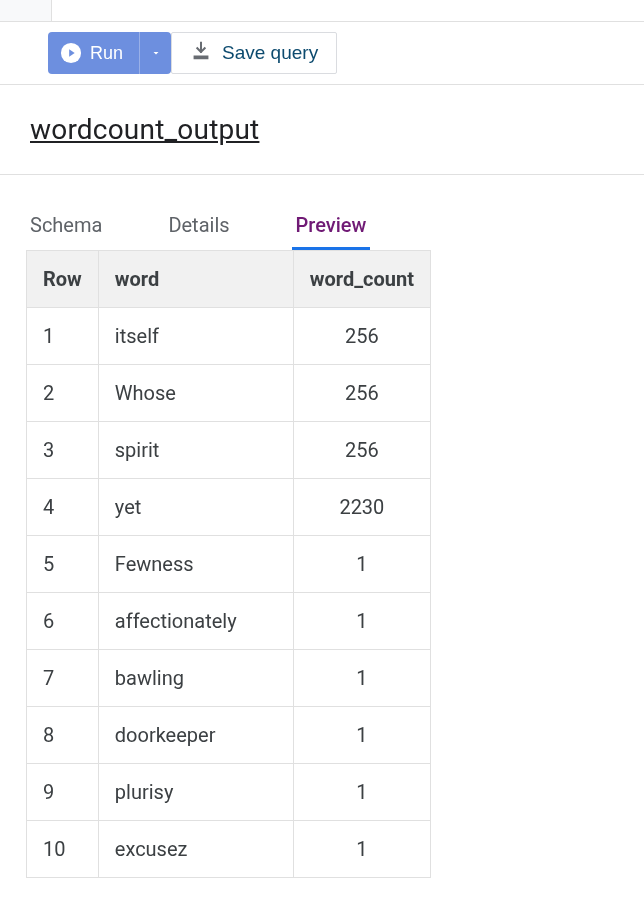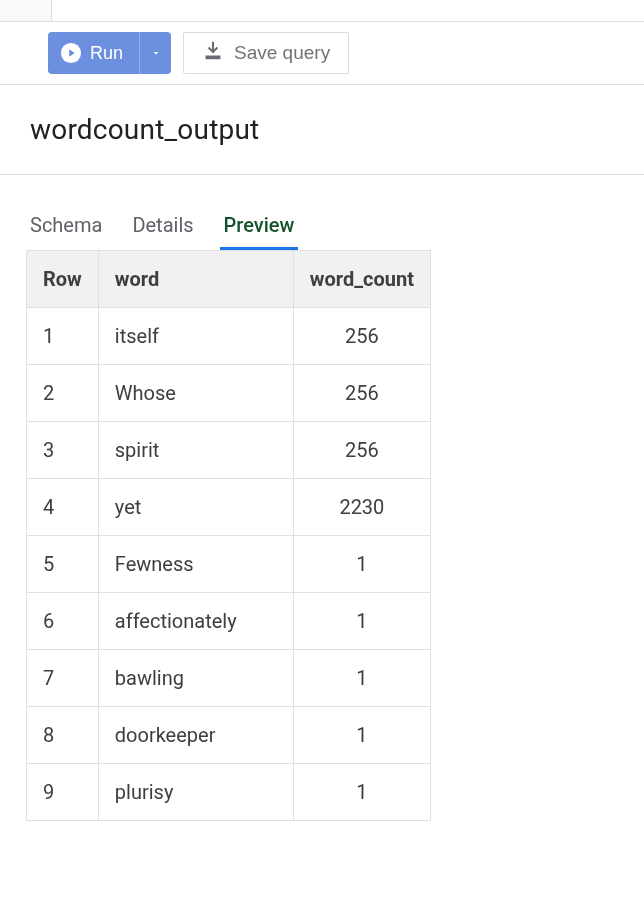--- a/index.html
+++ b/index.html
@@ -17,7 +17,6 @@
       display: flex;
       align-items: center;
       padding: 10px 28px 10px 48px;
-      gap: 12px;
       border-bottom: 1px solid #e0e0e0;
     }
     .run-group {

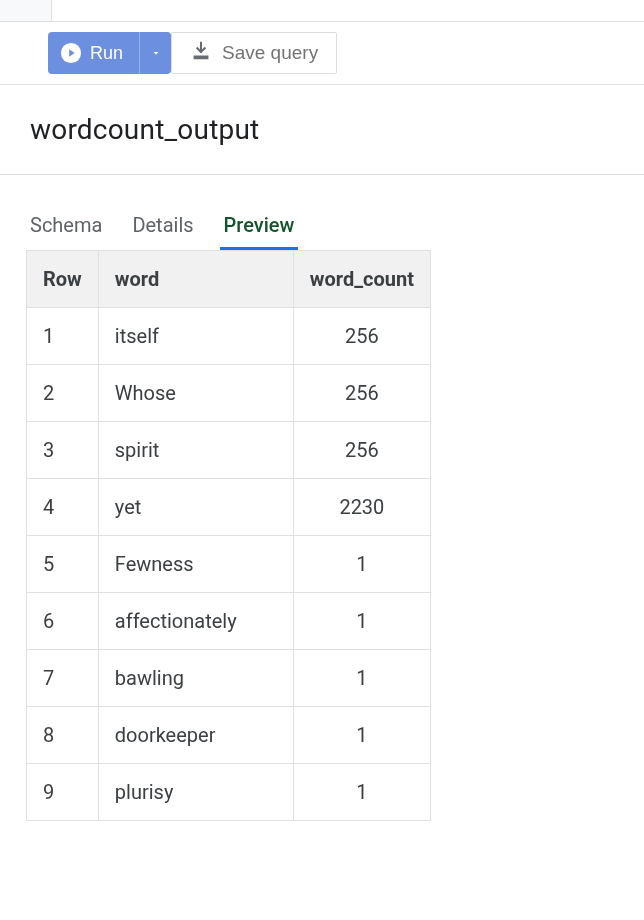--- a/index.html
+++ b/index.html
@@ -58,7 +58,7 @@
       gap: 10px;
       cursor: pointer;
       border-radius: 2px;
-      color: #737373;
+      color: #0c4a6e;
       font-size: 19px;
     }
     .secondary-button svg {

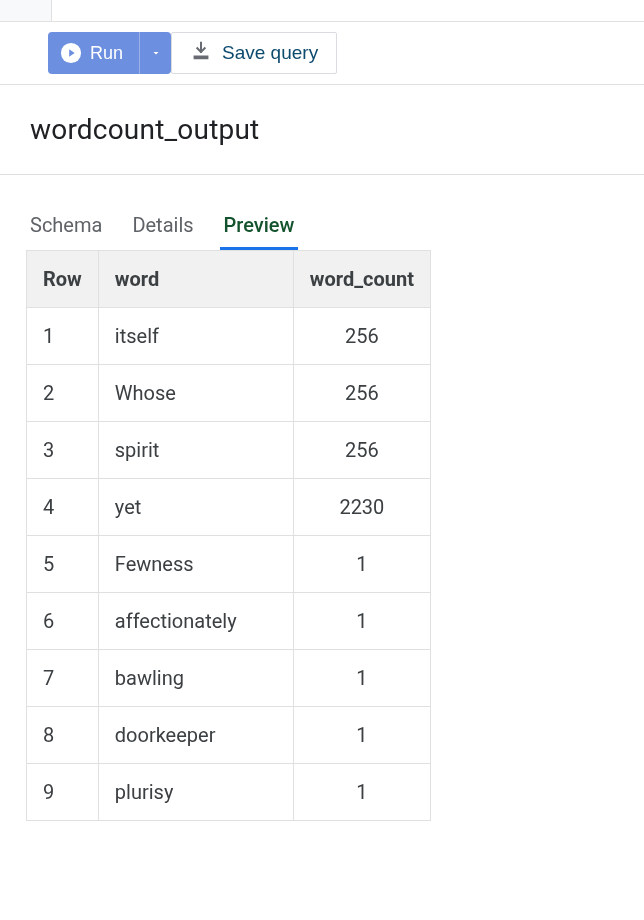--- a/index.html
+++ b/index.html
@@ -82,6 +82,7 @@
       font-weight: 400;
       color: #202124;
       letter-spacing: 0.2px;
+      text-decoration: underline;
     }
     .tabs {
       display: flex;

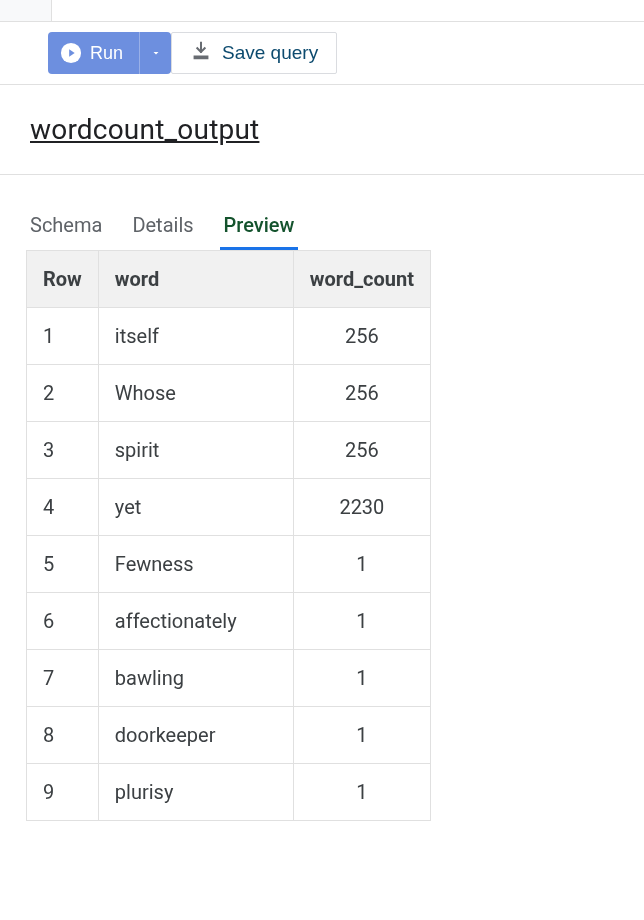--- a/index.html
+++ b/index.html
@@ -87,7 +87,7 @@
     .tabs {
       display: flex;
       padding: 0 26px;
-      gap: 22px;
+      gap: 58px;
       margin-top: 28px;
     }
     .tab {

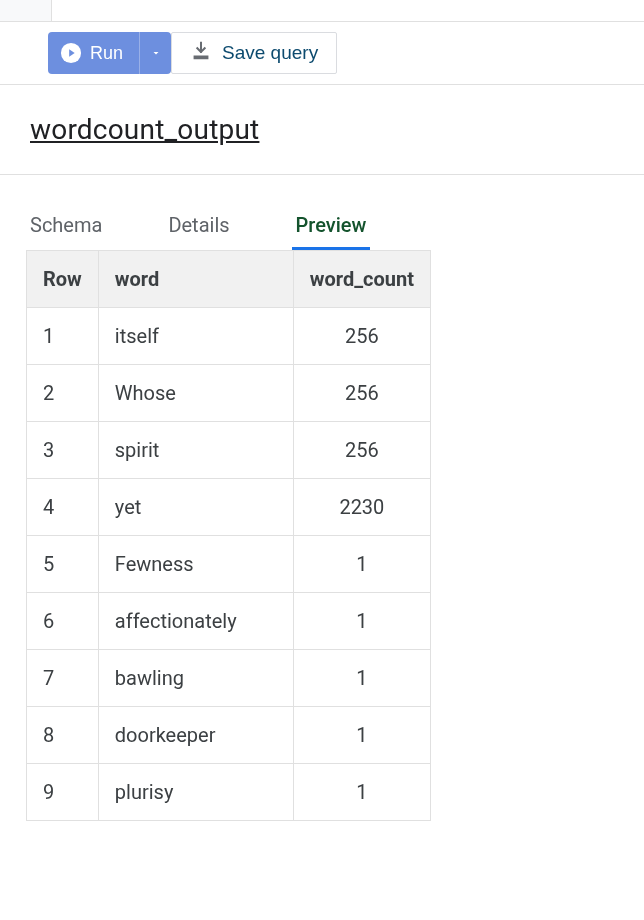--- a/index.html
+++ b/index.html
@@ -98,7 +98,7 @@
       border-bottom: 3px solid transparent;
     }
     .tab.active {
-      color: #14532d;
+      color: #701a75;
       border-bottom-color: #1a73e8;
       font-weight: 500;
     }

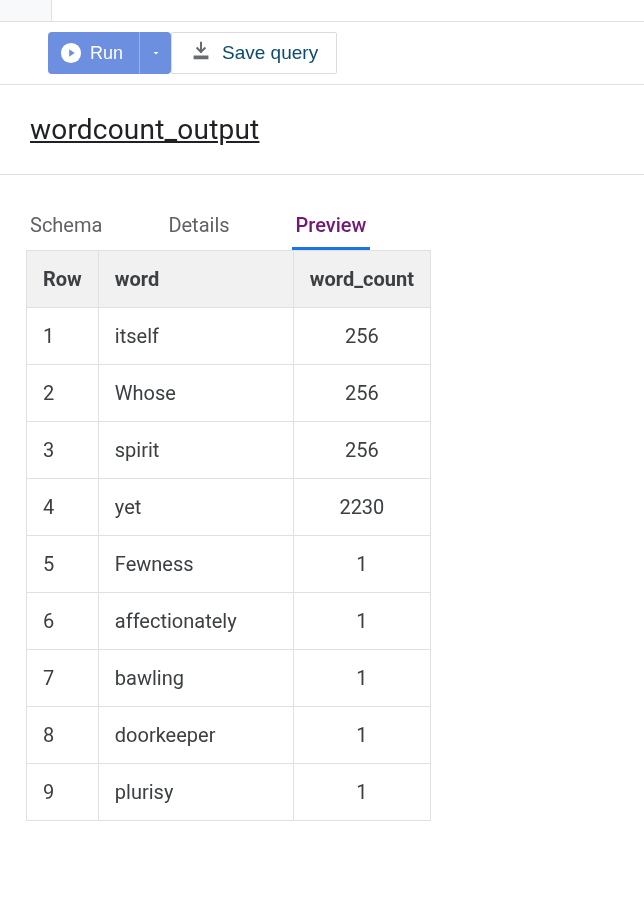--- a/index.html
+++ b/index.html
@@ -251,6 +251,11 @@
           <td class="col-word">plurisy</td>
           <td class="col-count num">1</td>
         </tr>
+        <tr>
+          <td class="col-row">10</td>
+          <td class="col-word">excusez</td>
+          <td class="col-count num">1</td>
+        </tr>
       </tbody>
   </table>
 </div>

